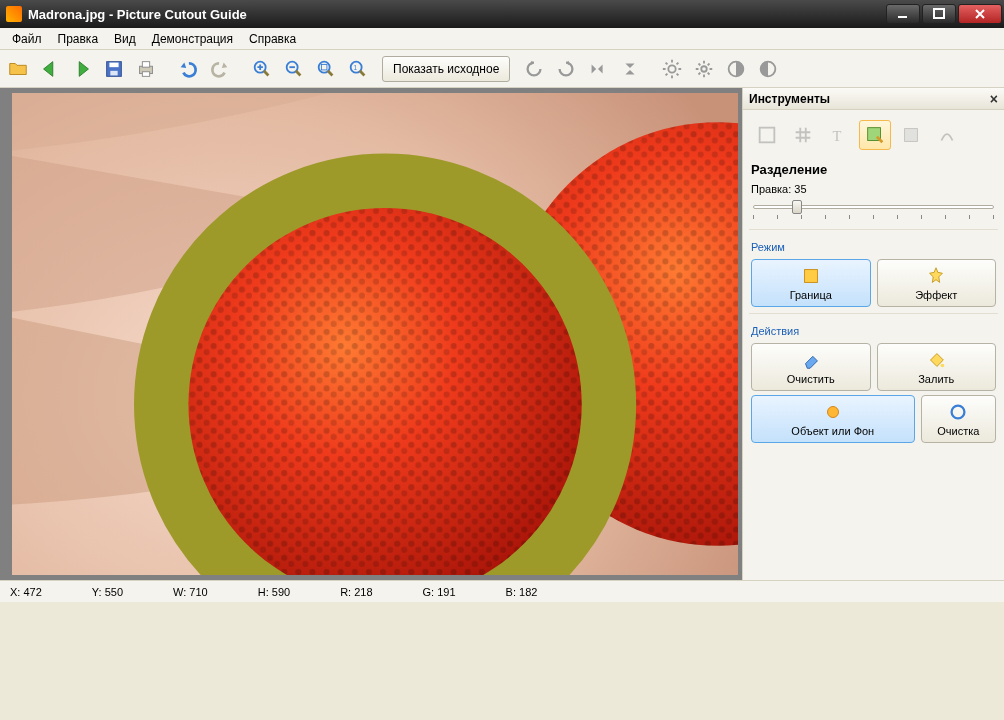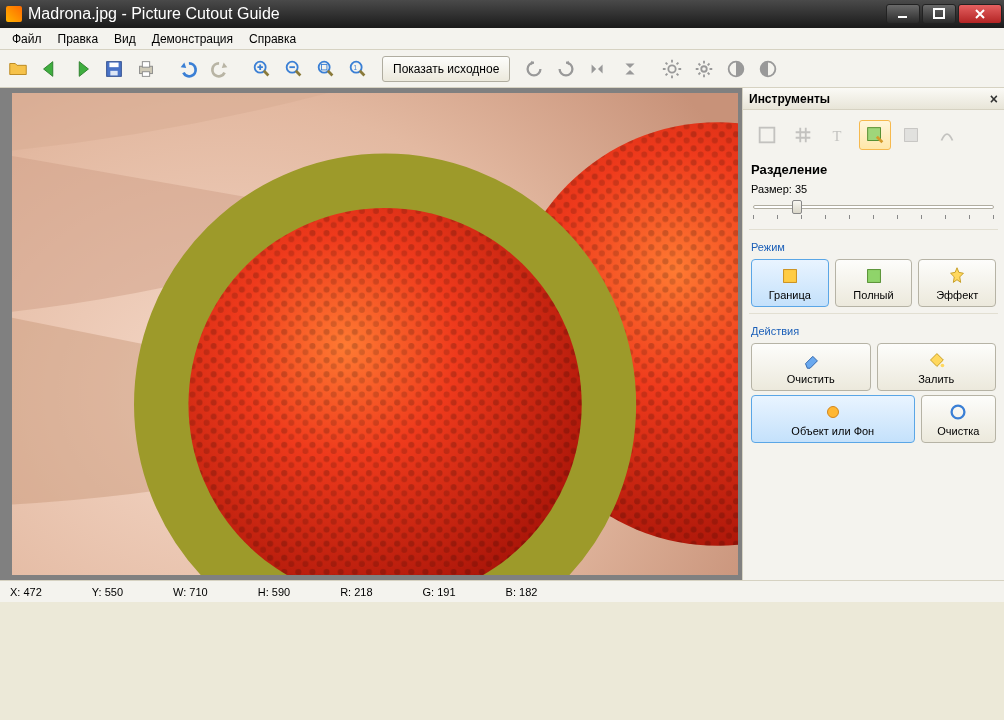--- a/index.html
+++ b/index.html
@@ -8,7 +8,7 @@
 
 .titlebar { height: 28px; background: linear-gradient(#4a4a4a, #1a1a1a); display: flex; align-items: center; padding: 0 2px 0 6px; color: #fff; }
 .titlebar .app-icon { width: 16px; height: 16px; margin-right: 6px; background: linear-gradient(45deg,#ffb400,#ff6a00); border-radius: 2px; }
-.titlebar .title { flex: 1; font-size: 16px; }
+.titlebar .title { flex: 1; font-size: 13px; font-weight: bold; }
 .win-btns { display: flex; gap: 2px; }
 .win-btn { width: 34px; height: 20px; border: 1px solid #222; border-radius: 3px; display:flex; align-items:center; justify-content:center; }
 .win-min, .win-max { background: linear-gradient(#6a6a6a,#2a2a2a); }

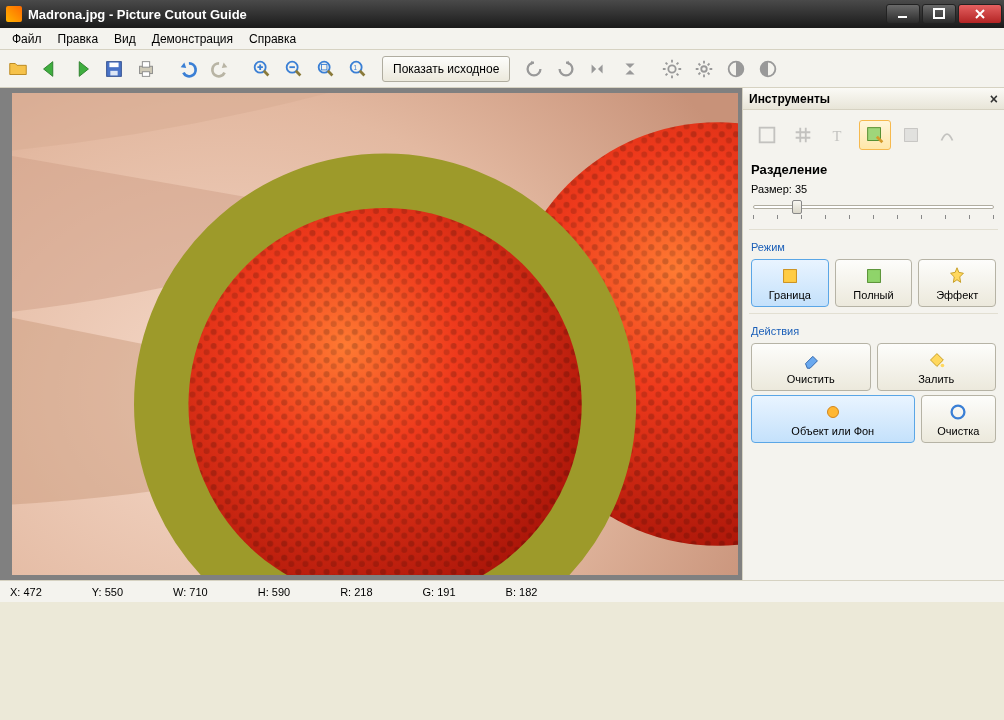--- a/index.html
+++ b/index.html
@@ -305,7 +305,7 @@
 
       <div class="section-title">Разделение</div>
       <div class="size-row">
-        <span>Размер:</span>
+        <span>Правка:</span>
         <span>35</span>
       </div>
       <div class="slider">

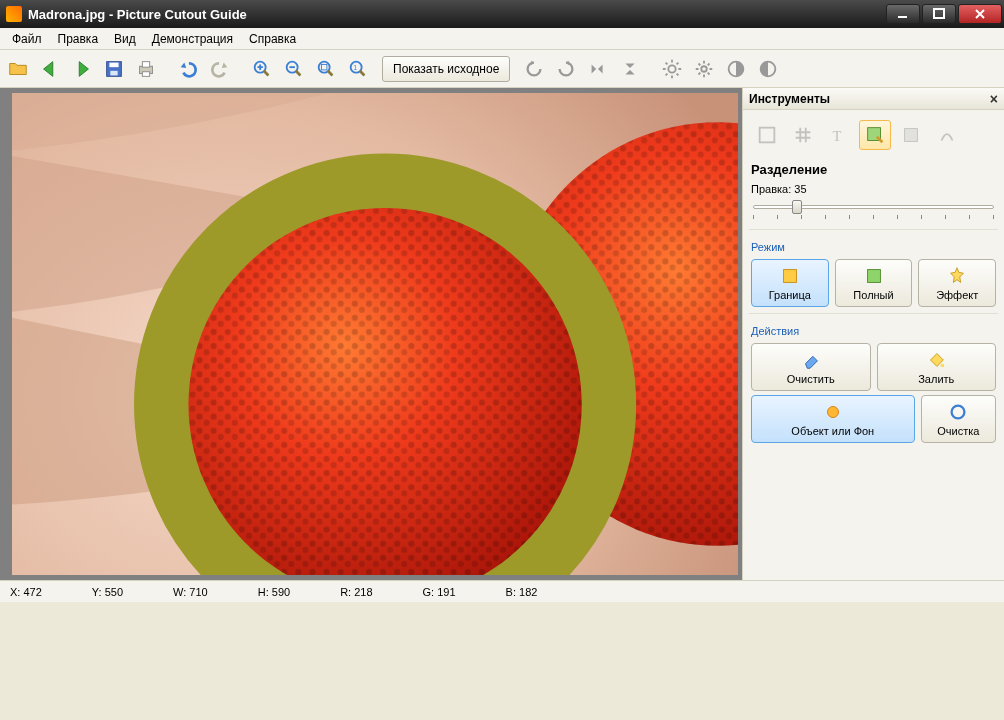--- a/index.html
+++ b/index.html
@@ -339,14 +339,6 @@
         <div class="pbtn">
           <span class="ico">
               <svg viewBox="0 0 24 24">
-                <rect x="5" y="5" width="14" height="14" fill="#8fd46a" stroke="#4f8a2b"></rect>
-              </svg>
-            </span>
-          <span>Полный</span>
-        </div>
-        <div class="pbtn">
-          <span class="ico">
-              <svg viewBox="0 0 24 24">
                 <path d="M12 3l2 5 5 1-4 4 1 6-4-3-4 3 1-6-4-4 5-1z" fill="#ffd85e" stroke="#c49a20"></path>
               </svg>
             </span>

